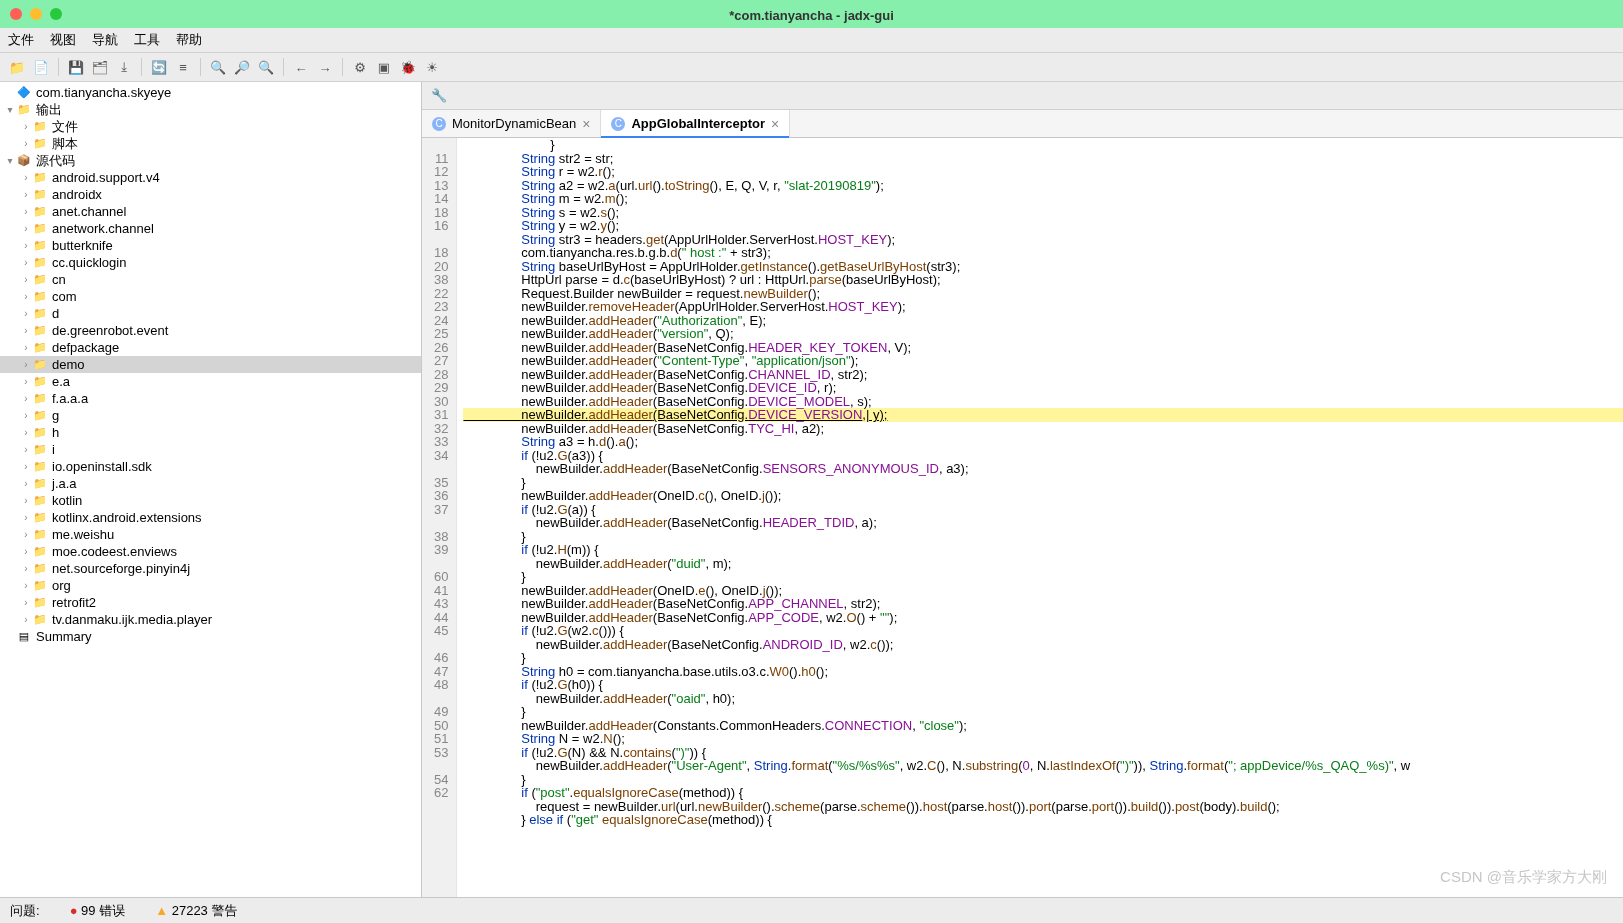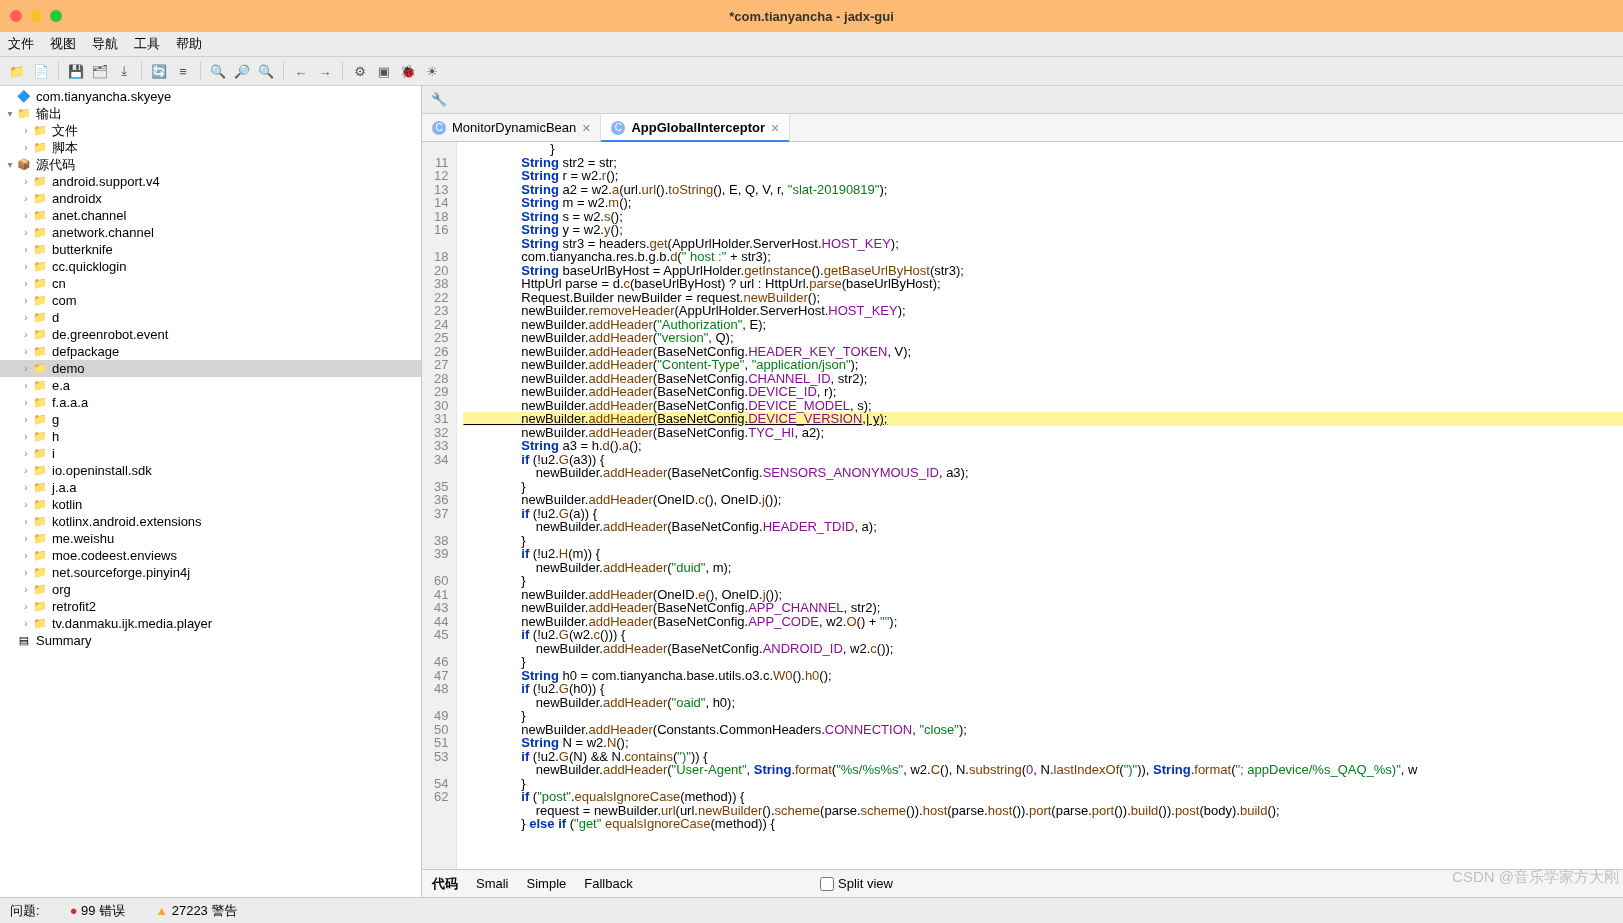--- a/index.html
+++ b/index.html
@@ -4,7 +4,7 @@
 <style>
 * { margin: 0; padding: 0; box-sizing: border-box; font-family: -apple-system, BlinkMacSystemFont, "Segoe UI", sans-serif; font-size: 13px; }
 body { background: #f5f5f5; width: 1623px; height: 923px; overflow: hidden; display: flex; flex-direction: column; background: #ececec; }
-.titlebar { height: 28px; display: flex; align-items: center; padding: 16px 10px; background: #fdba74; position: relative; }
+.titlebar { height: 28px; display: flex; padding: 8px 10px; background: #86efac; position: relative; }
 .traffic-lights { display: flex; gap: 8px; }
 .traffic-light { width: 12px; height: 12px; border-radius: 50%; }
 .tl-red { background: #ff5f56; }

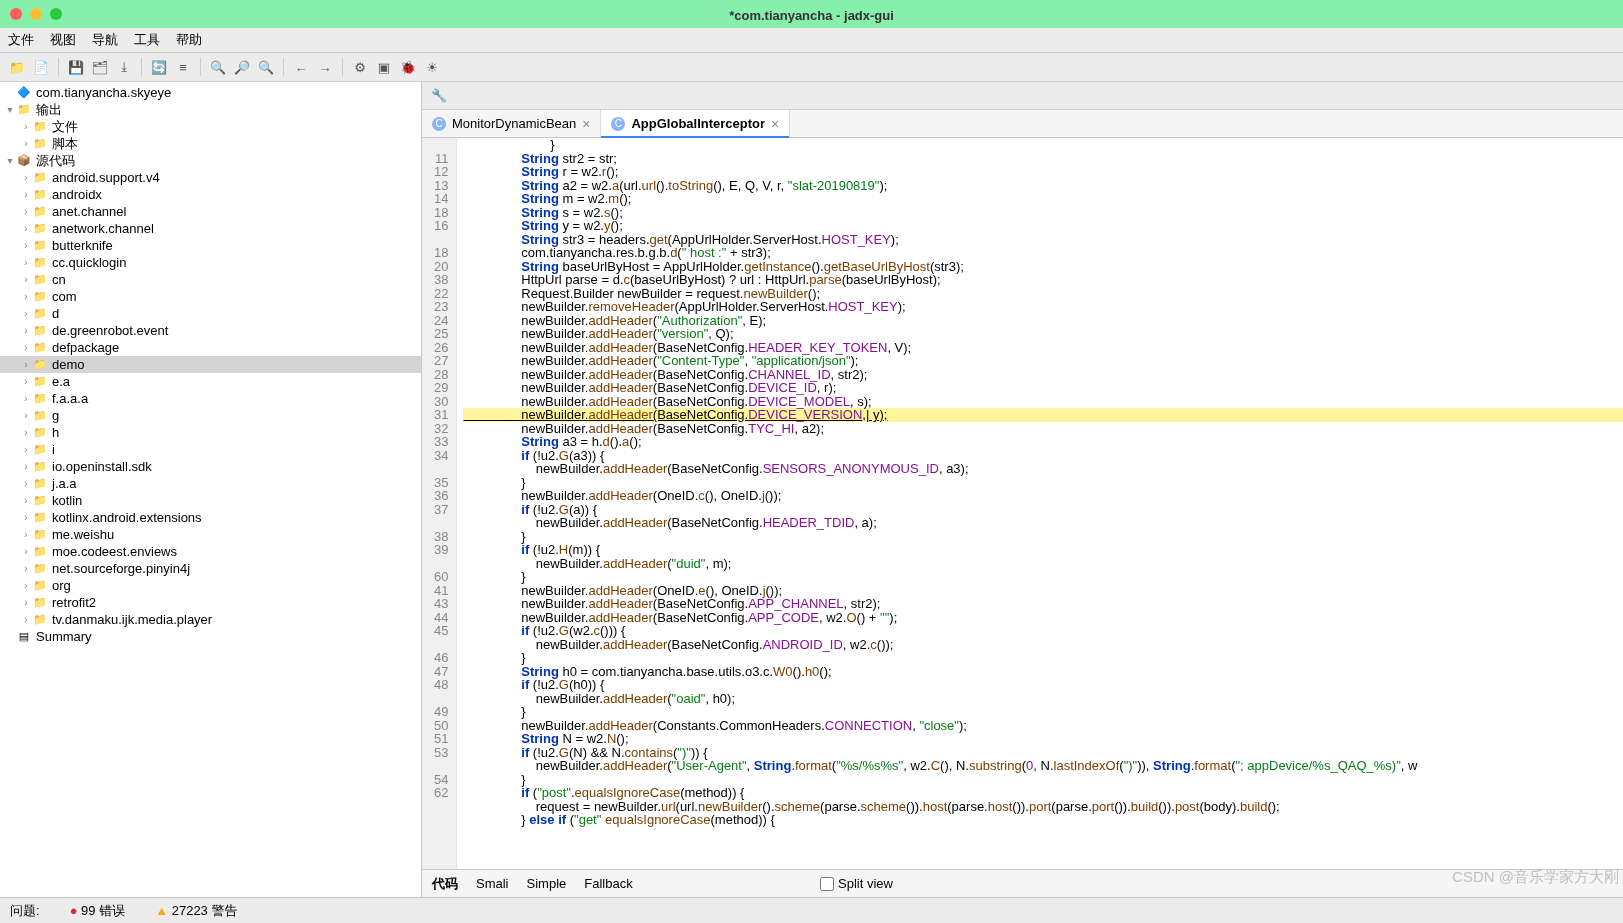--- a/index.html
+++ b/index.html
@@ -35,7 +35,7 @@
 .code { flex: 1; white-space: pre; padding-left: 6px; }
 .code-line { height: 13.5px; }
 .code-line.hl { background: #fff59d; text-decoration: underline; }
-.kw { color: #0033b3; font-weight: bold; }
+.kw { color: #0033b3; font-weight: normal; }
 .str { color: #067d17; }
 .method { color: #7a3e00; }
 .num, .const { color: #871094; text-align: right; }

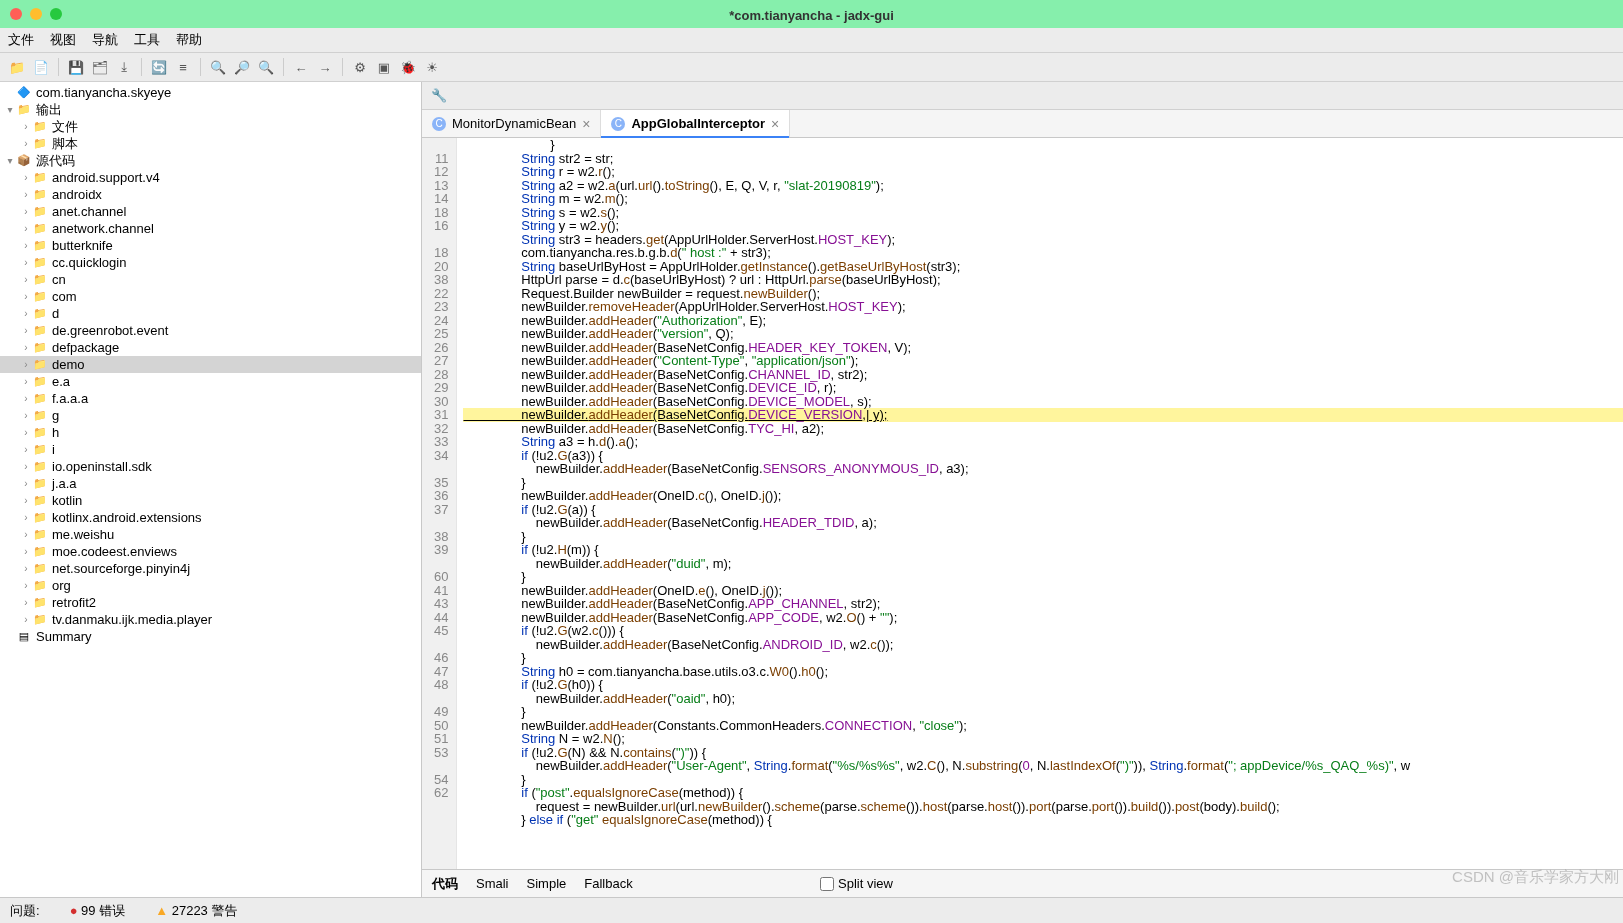--- a/index.html
+++ b/index.html
@@ -333,16 +333,6 @@
         </div>
       <div class="code" id="code"><div class="code-line">                        <span class="paren">}</span></div><div class="code-line">                <span class="kw">String</span> str2 = str;</div><div class="code-line">                <span class="kw">String</span> r = w2.<span class="method">r</span>();</div><div class="code-line">                <span class="kw">String</span> a2 = w2.<span class="method">a</span>(url.<span class="method">url</span>().<span class="method">toString</span>(), E, Q, V, r, <span class="str">"slat-20190819"</span>);</div><div class="code-line">                <span class="kw">String</span> m = w2.<span class="method">m</span>();</div><div class="code-line">                <span class="kw">String</span> s = w2.<span class="method">s</span>();</div><div class="code-line">                <span class="kw">String</span> y = w2.<span class="method">y</span>();</div><div class="code-line">                <span class="kw">String</span> str3 = headers.<span class="method">get</span>(AppUrlHolder.ServerHost.<span class="const">HOST_KEY</span>);</div><div class="code-line">                com.tianyancha.res.b.g.b.<span class="method">d</span>(<span class="str">" host :"</span> + str3);</div><div class="code-line">                <span class="kw">String</span> baseUrlByHost = AppUrlHolder.<span class="method">getInstance</span>().<span class="method">getBaseUrlByHost</span>(str3);</div><div class="code-line">                HttpUrl parse = d.<span class="method">c</span>(baseUrlByHost) ? url : HttpUrl.<span class="method">parse</span>(baseUrlByHost);</div><div class="code-line">                Request.Builder newBuilder = request.<span class="method">newBuilder</span>();</div><div class="code-line">                newBuilder.<span class="method">removeHeader</span>(AppUrlHolder.ServerHost.<span class="const">HOST_KEY</span>);</div><div class="code-line">                newBuilder.<span class="method">addHeader</span>(<span class="str">"Authorization"</span>, E);</div><div class="code-line">                newBuilder.<span class="method">addHeader</span>(<span class="str">"version"</span>, Q);</div><div class="code-line">                newBuilder.<span class="method">addHeader</span>(BaseNetConfig.<span class="const">HEADER_KEY_TOKEN</span>, V);</div><div class="code-line">                newBuilder.<span class="method">addHeader</span>(<span class="str">"Content-Type"</span>, <span class="str">"application/json"</span>);</div><div class="code-line">                newBuilder.<span class="method">addHeader</span>(BaseNetConfig.<span class="const">CHANNEL_ID</span>, str2);</div><div class="code-line">                newBuilder.<span class="method">addHeader</span>(BaseNetConfig.<span class="const">DEVICE_ID</span>, r);</div><div class="code-line">                newBuilder.<span class="method">addHeader</span>(BaseNetConfig.<span class="const">DEVICE_MODEL</span>, s);</div><div class="code-line hl">                newBuilder.<span class="method">addHeader</span>(BaseNetConfig.<span class="const">DEVICE_VERSION</span>,| y);</div><div class="code-line">                newBuilder.<span class="method">addHeader</span>(BaseNetConfig.<span class="const">TYC_HI</span>, a2);</div><div class="code-line">                <span class="kw">String</span> a3 = h.<span class="method">d</span>().<span class="method">a</span>();</div><div class="code-line">                <span class="kw">if</span> (!u2.<span class="method">G</span>(a3)) {</div><div class="code-line">                    newBuilder.<span class="method">addHeader</span>(BaseNetConfig.<span class="const">SENSORS_ANONYMOUS_ID</span>, a3);</div><div class="code-line">                }</div><div class="code-line">                newBuilder.<span class="method">addHeader</span>(OneID.<span class="method">c</span>(), OneID.<span class="method">j</span>());</div><div class="code-line">                <span class="kw">if</span> (!u2.<span class="method">G</span>(a)) {</div><div class="code-line">                    newBuilder.<span class="method">addHeader</span>(BaseNetConfig.<span class="const">HEADER_TDID</span>, a);</div><div class="code-line">                }</div><div class="code-line">                <span class="kw">if</span> (!u2.<span class="method">H</span>(m)) {</div><div class="code-line">                    newBuilder.<span class="method">addHeader</span>(<span class="str">"duid"</span>, m);</div><div class="code-line">                }</div><div class="code-line">                newBuilder.<span class="method">addHeader</span>(OneID.<span class="method">e</span>(), OneID.<span class="method">j</span>());</div><div class="code-line">                newBuilder.<span class="method">addHeader</span>(BaseNetConfig.<span class="const">APP_CHANNEL</span>, str2);</div><div class="code-line">                newBuilder.<span class="method">addHeader</span>(BaseNetConfig.<span class="const">APP_CODE</span>, w2.<span class="method">O</span>() + <span class="str">""</span>);</div><div class="code-line">                <span class="kw">if</span> (!u2.<span class="method">G</span>(w2.<span class="method">c</span>())) {</div><div class="code-line">                    newBuilder.<span class="method">addHeader</span>(BaseNetConfig.<span class="const">ANDROID_ID</span>, w2.<span class="method">c</span>());</div><div class="code-line">                }</div><div class="code-line">                <span class="kw">String</span> h0 = com.tianyancha.base.utils.o3.c.<span class="method">W0</span>().<span class="method">h0</span>();</div><div class="code-line">                <span class="kw">if</span> (!u2.<span class="method">G</span>(h0)) {</div><div class="code-line">                    newBuilder.<span class="method">addHeader</span>(<span class="str">"oaid"</span>, h0);</div><div class="code-line">                }</div><div class="code-line">                newBuilder.<span class="method">addHeader</span>(Constants.CommonHeaders.<span class="const">CONNECTION</span>, <span class="str">"close"</span>);</div><div class="code-line">                <span class="kw">String</span> N = w2.<span class="method">N</span>();</div><div class="code-line">                <span class="kw">if</span> (!u2.<span class="method">G</span>(N) &amp;&amp; N.<span class="method">contains</span>(<span class="str">")"</span>)) {</div><div class="code-line">                    newBuilder.<span class="method">addHeader</span>(<span class="str">"User-Agent"</span>, <span class="kw">String</span>.<span class="method">format</span>(<span class="str">"%s/%s%s"</span>, w2.<span class="method">C</span>(), N.<span class="method">substring</span>(<span class="num">0</span>, N.<span class="method">lastIndexOf</span>(<span class="str">")"</span>)), <span class="kw">String</span>.<span class="method">format</span>(<span class="str">"; appDevice/%s_QAQ_%s)"</span>, w</div><div class="code-line">                }</div><div class="code-line">                <span class="kw">if</span> (<span class="str">"post"</span>.<span class="method">equalsIgnoreCase</span>(method)) {</div><div class="code-line">                    request = newBuilder.<span class="method">url</span>(url.<span class="method">newBuilder</span>().<span class="method">scheme</span>(parse.<span class="method">scheme</span>()).<span class="method">host</span>(parse.<span class="method">host</span>()).<span class="method">port</span>(parse.<span class="method">port</span>()).<span class="method">build</span>()).<span class="method">post</span>(body).<span class="method">build</span>();</div><div class="code-line">                <span class="paren">}</span> <span class="kw">else if</span> (<span class="str">"get"</span> <span class="method">equalsIgnoreCase</span>(method)) {</div></div>
     </div>
-    <div class="bottom-tabs" id="bottom-tabs">
-    <span style="font-weight: 600;">代码</span>
-        <span>Smali</span>
-        <span>Simple</span>
-        <span>Fallback</span>
-        <label class="split-check">
-          <input type="checkbox" style="">
-          <span>Split view</span>
-        </label>
-      </div>
   </div>
 </div>
 

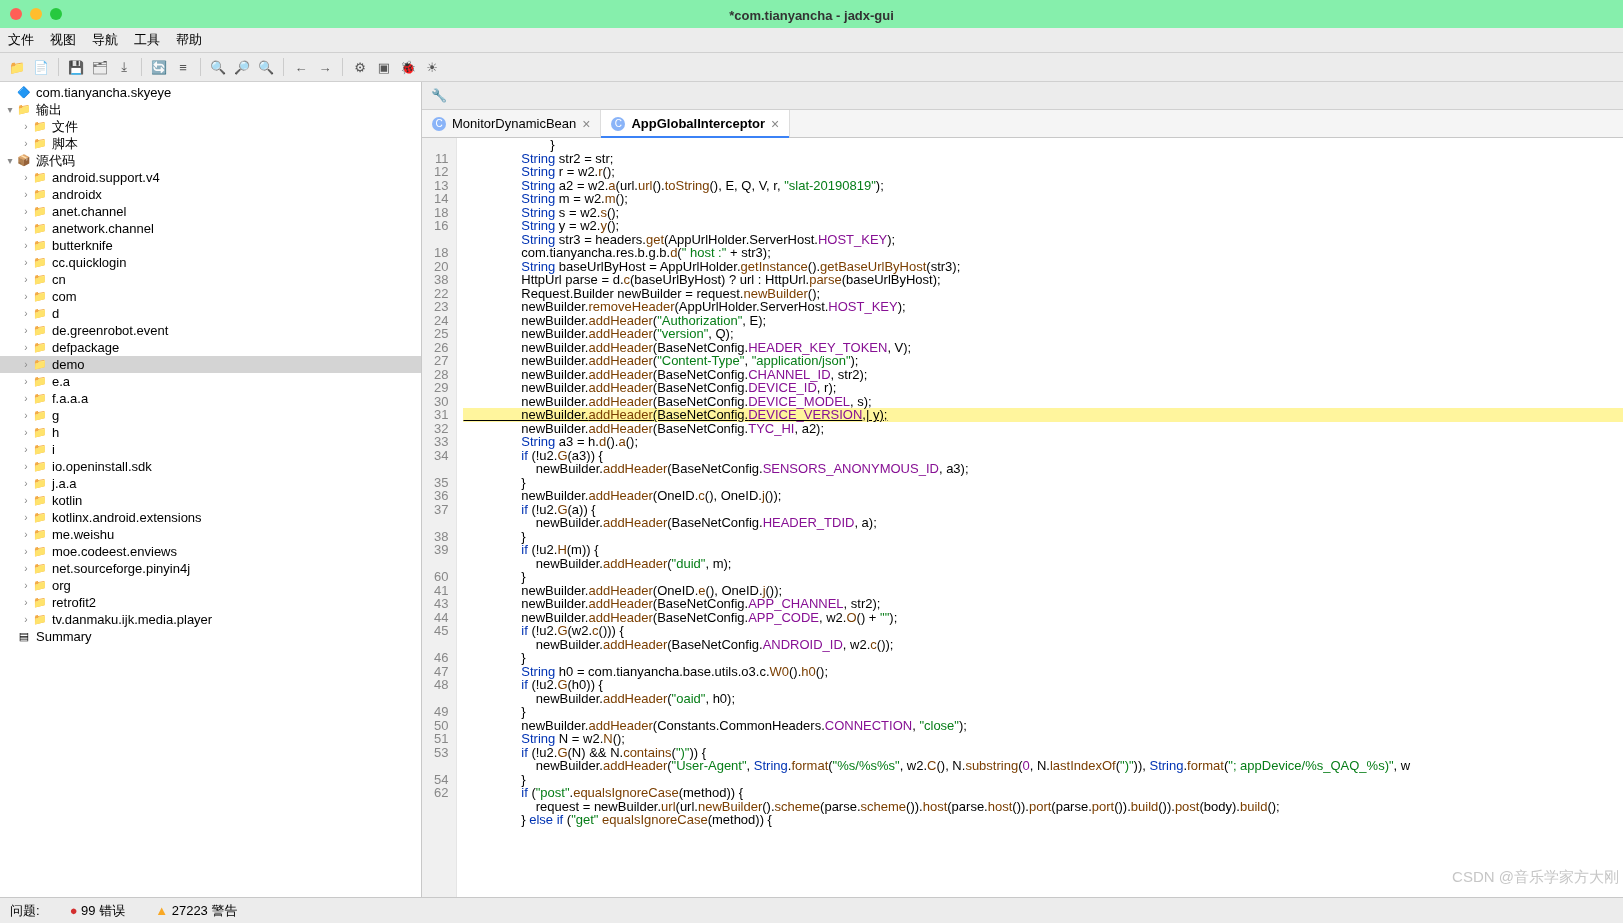--- a/index.html
+++ b/index.html
@@ -44,7 +44,7 @@
 .statusbar { height: 26px; border-top: 1px solid #c8c8c8; display: flex; align-items: center; padding: 0 10px; gap: 30px; background: #ececec; }
 .err-icon { color: #d32f2f; }
 .warn-icon { color: #f9a825; }
-.watermark { position: fixed; right: 4px; bottom: 36px; color: rgba(128,128,128,0.45); font-size: 15px; pointer-events:none;}
+.watermark { position: fixed; right: 16px; bottom: 36px; color: rgba(128,128,128,0.45); font-size: 15px; pointer-events:none;}
 .split-check { display:flex; align-items:center; gap:4px; margin-left:auto; margin-right:720px;}
 .split-check input { width:14px; height:14px; }
 </style>

